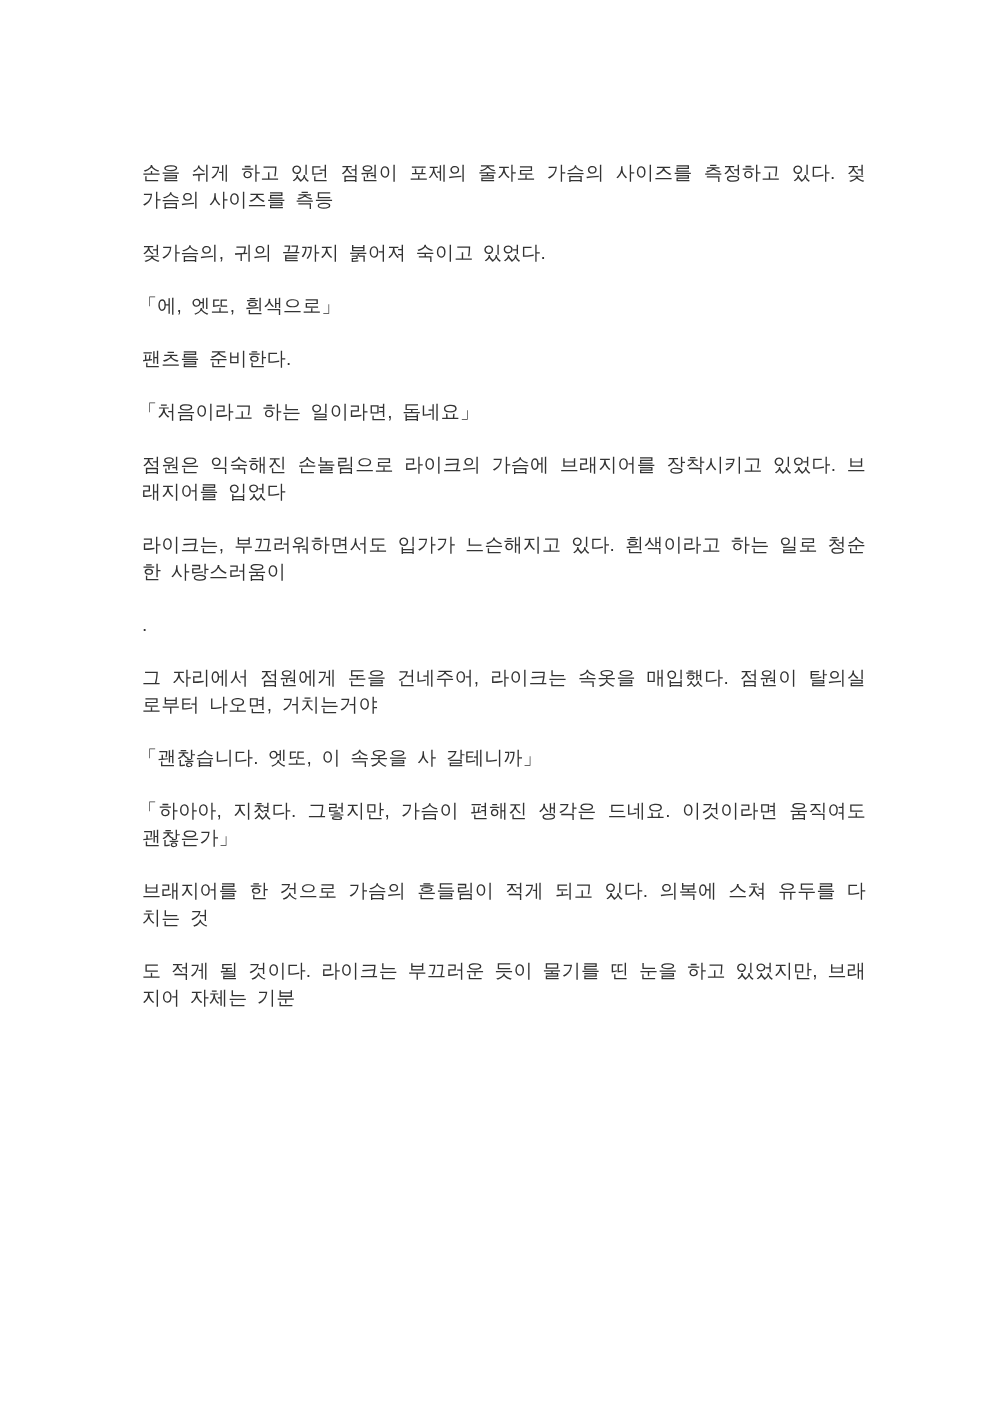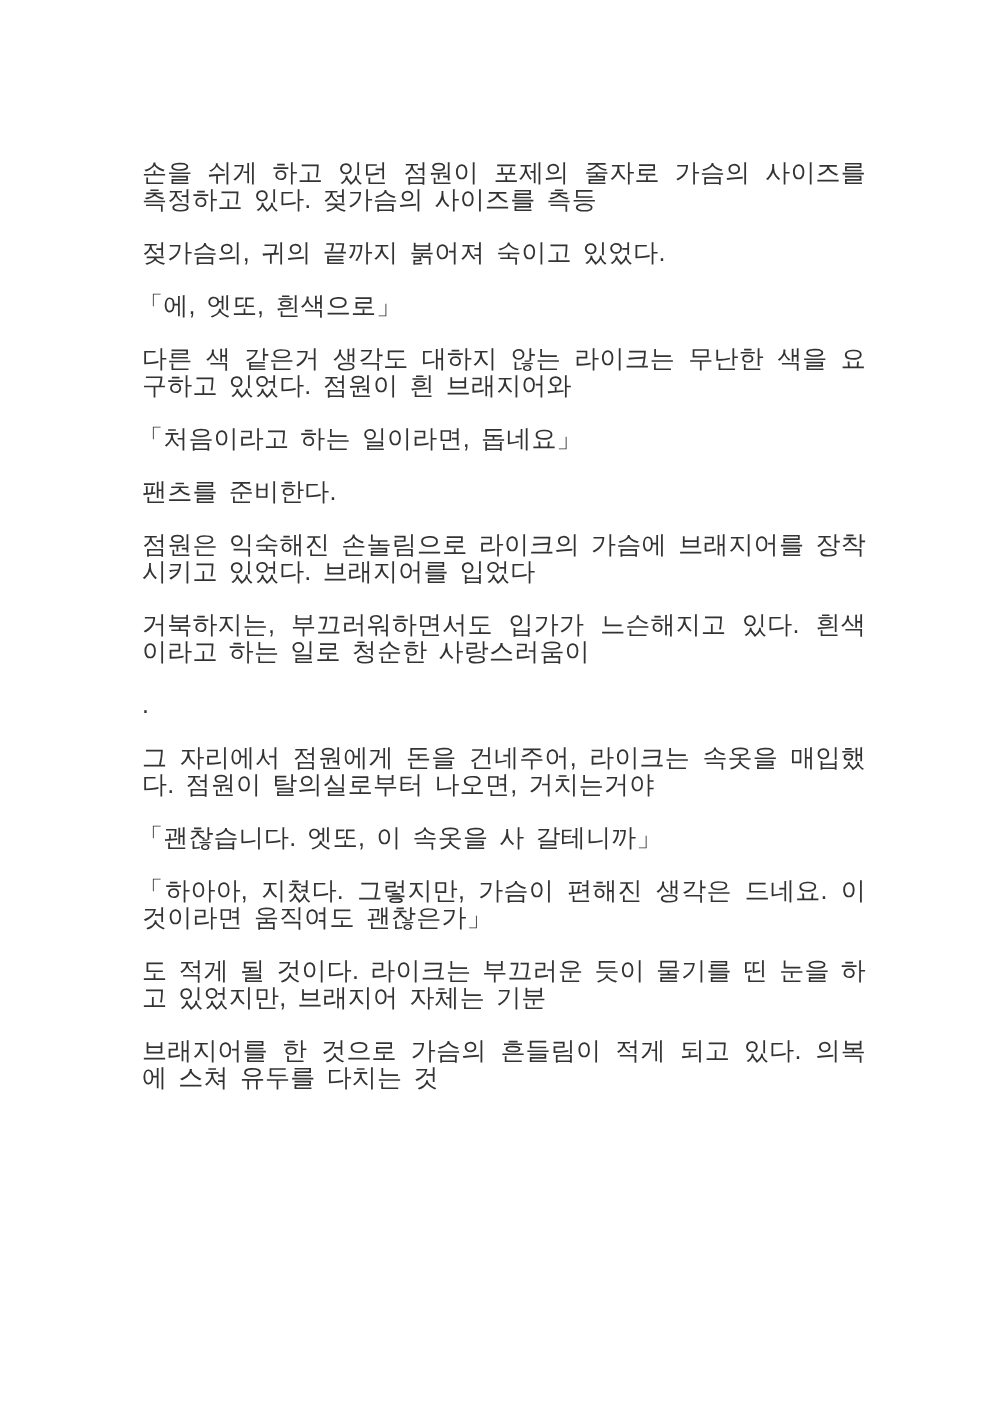--- a/index.html
+++ b/index.html
@@ -22,7 +22,7 @@
   }
   .para {
     margin: 0 0 26px 0;
-    font-size: 25px;
+    font-size: 19px;
     line-height: 27px;
     color: #333333;
     text-align: justify;

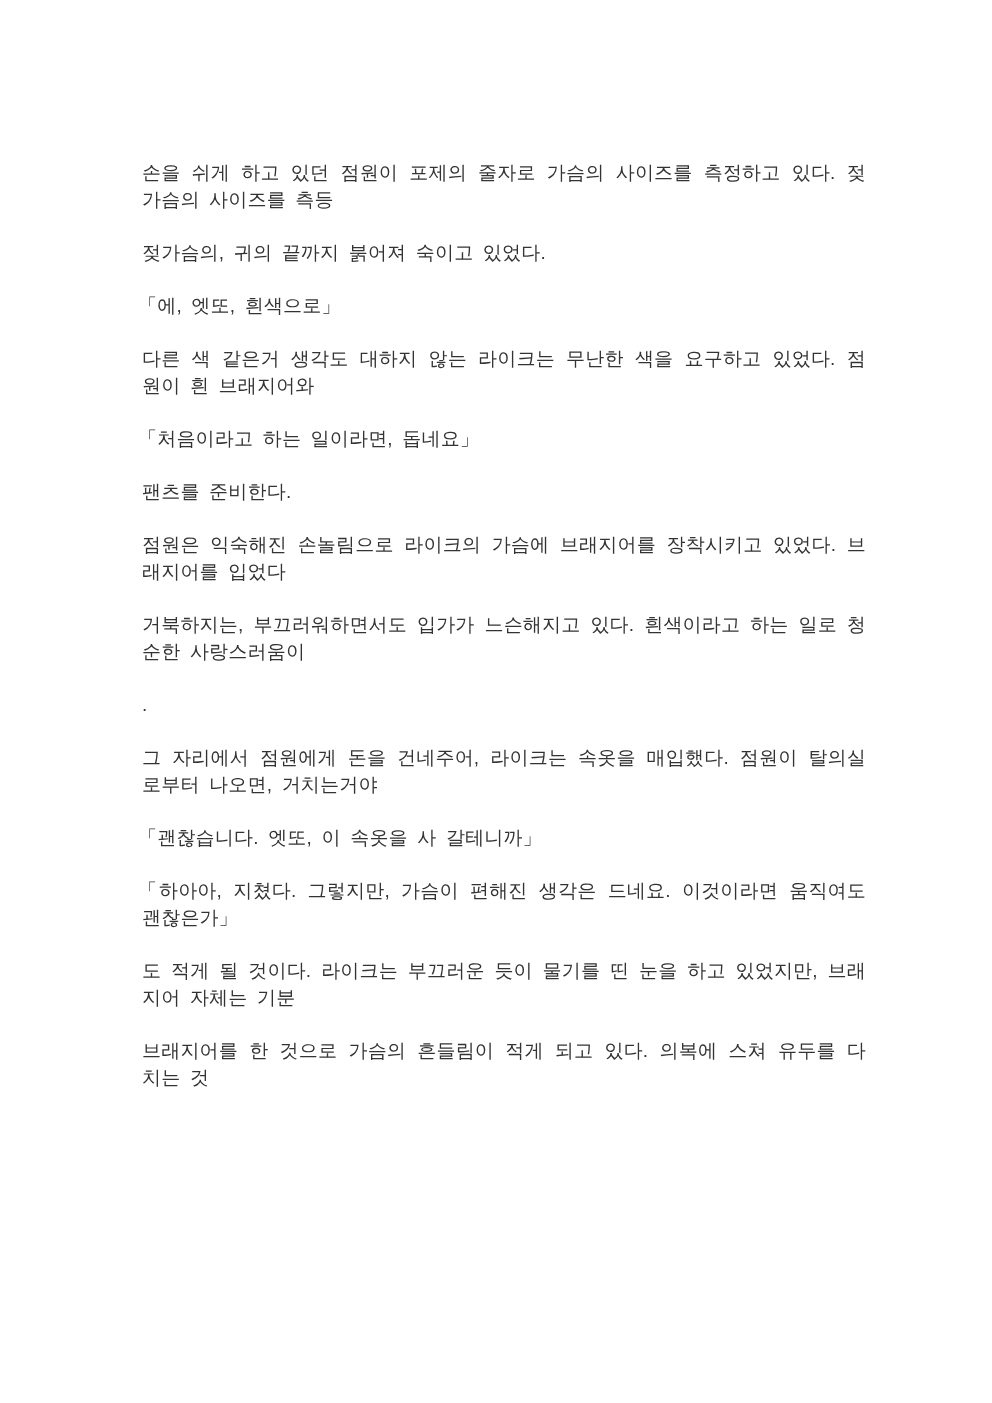--- a/index.html
+++ b/index.html
@@ -41,7 +41,6 @@
   <p class="para">손을 쉬게 하고 있던 점원이 포제의 줄자로 가슴의 사이즈를 측정하고 있다. 젖가슴의 사이즈를 측등</p>
   <p class="para">젖가슴의, 귀의 끝까지 붉어져 숙이고 있었다.</p>
   <p class="para dialogue">「에, 엣또, 흰색으로」</p>
-  <p class="para">다른 색 같은거 생각도 대하지 않는 라이크는 무난한 색을 요구하고 있었다. 점원이 흰 브래지어와</p>
   <p class="para dialogue">「처음이라고 하는 일이라면, 돕네요」</p>
   <p class="para">팬츠를 준비한다.</p>
   <p class="para">점원은 익숙해진 손놀림으로 라이크의 가슴에 브래지어를 장착시키고 있었다. 브래지어를 입었다</p>

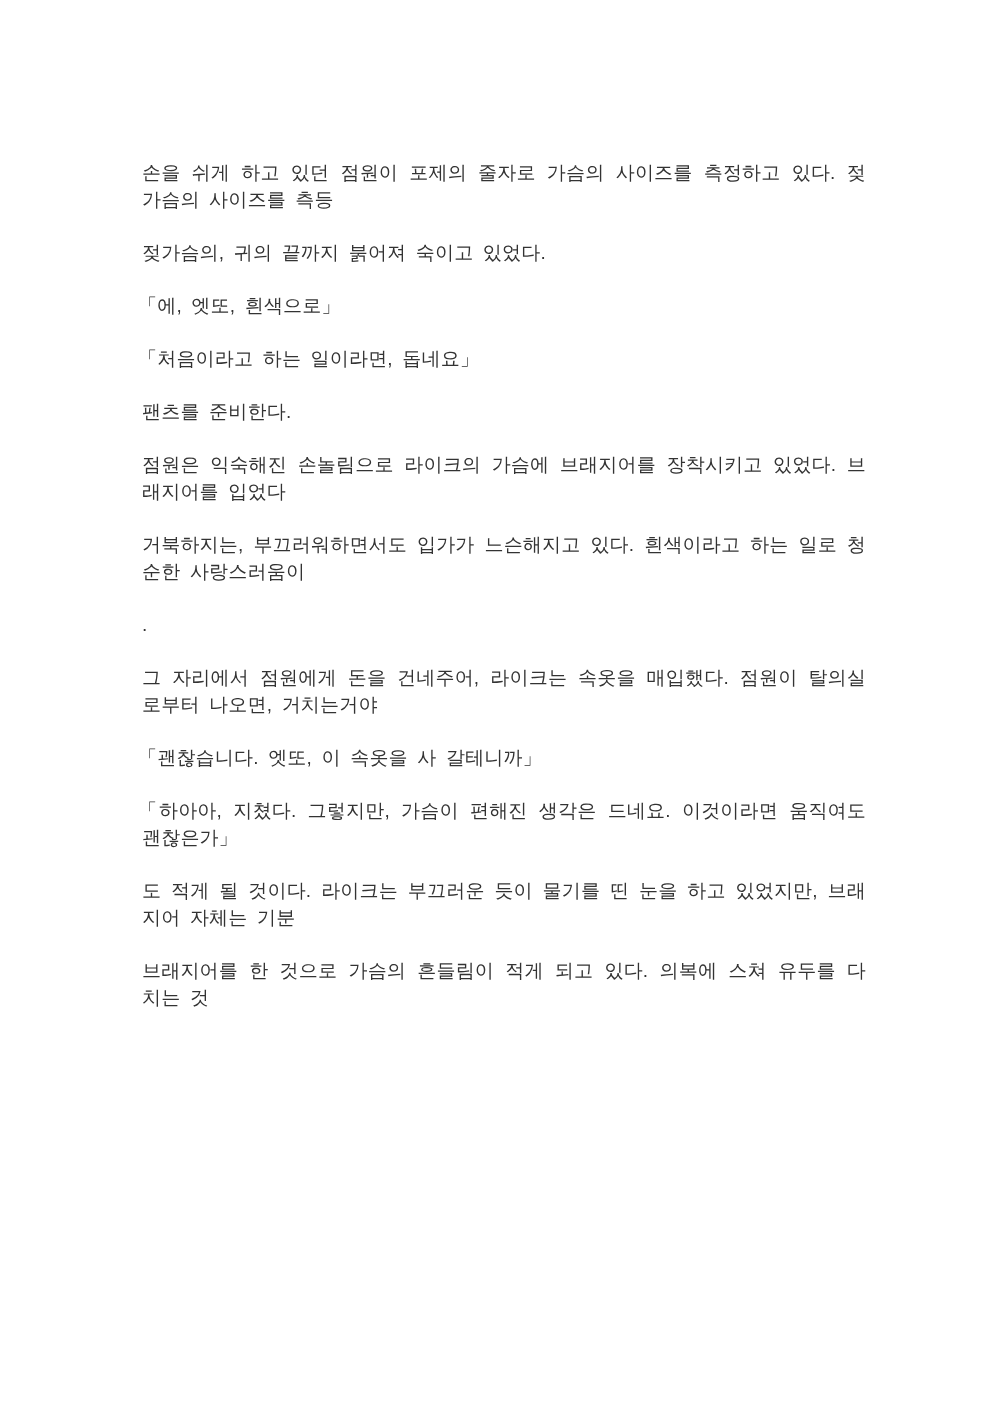--- a/index.html
+++ b/index.html
@@ -41,8 +41,8 @@
   <p class="para">손을 쉬게 하고 있던 점원이 포제의 줄자로 가슴의 사이즈를 측정하고 있다. 젖가슴의 사이즈를 측등</p>
   <p class="para">젖가슴의, 귀의 끝까지 붉어져 숙이고 있었다.</p>
   <p class="para dialogue">「에, 엣또, 흰색으로」</p>
+  <p class="para">팬츠를 준비한다.</p>
   <p class="para dialogue">「처음이라고 하는 일이라면, 돕네요」</p>
-  <p class="para">팬츠를 준비한다.</p>
   <p class="para">점원은 익숙해진 손놀림으로 라이크의 가슴에 브래지어를 장착시키고 있었다. 브래지어를 입었다</p>
   <p class="para">거북하지는, 부끄러워하면서도 입가가 느슨해지고 있다. 흰색이라고 하는 일로 청순한 사랑스러움이</p>
   <p class="para">.</p>

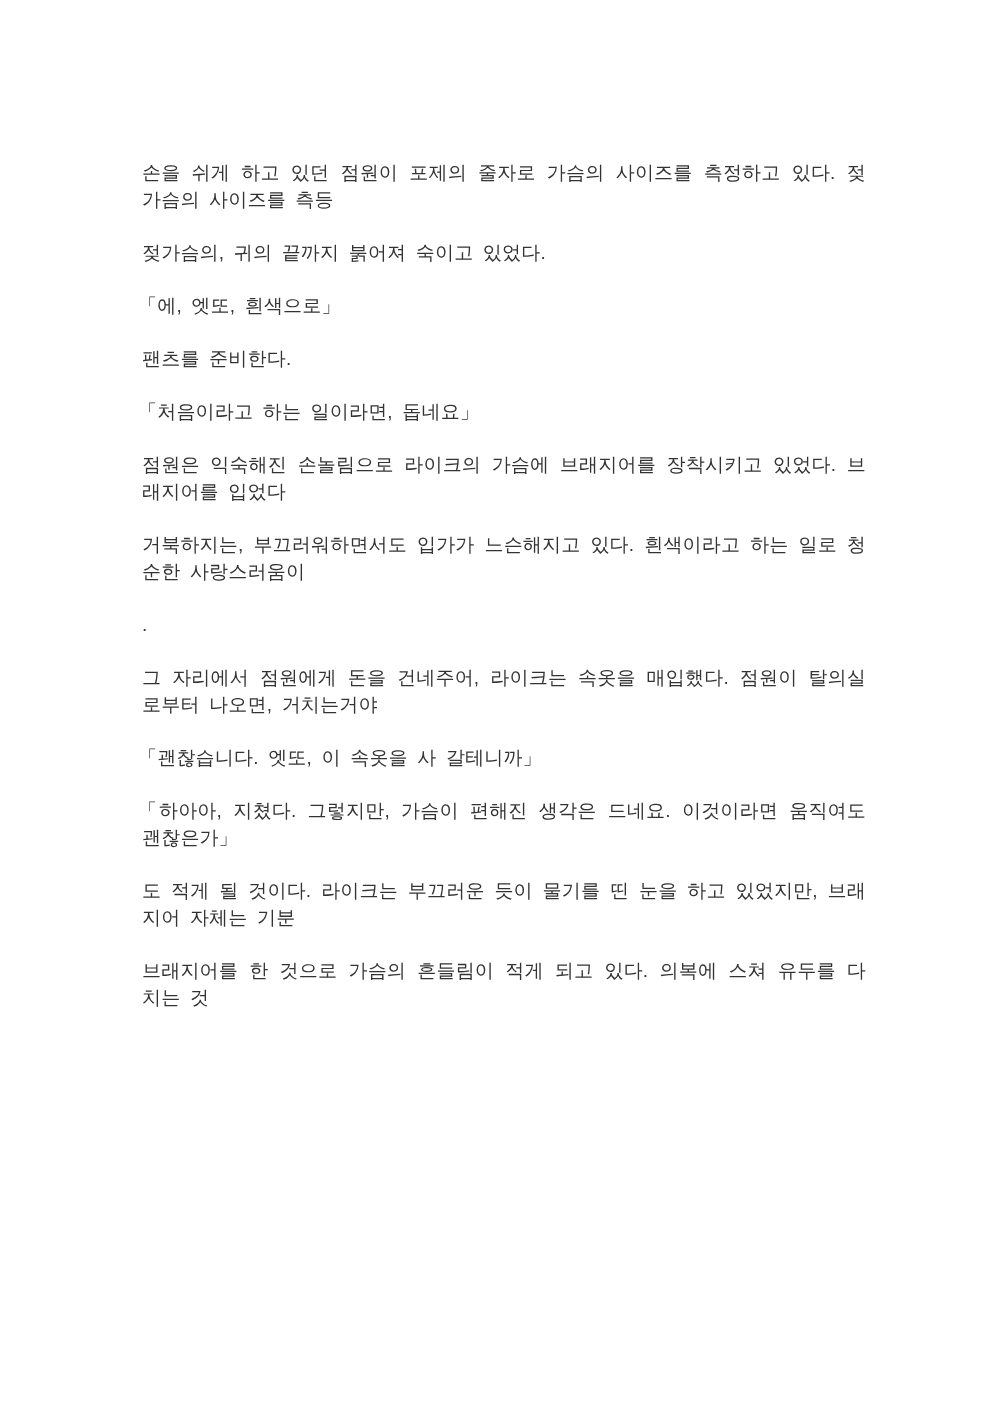--- a/index.html
+++ b/index.html
@@ -44,7 +44,7 @@
   <p class="para">팬츠를 준비한다.</p>
   <p class="para dialogue">「처음이라고 하는 일이라면, 돕네요」</p>
   <p class="para">점원은 익숙해진 손놀림으로 라이크의 가슴에 브래지어를 장착시키고 있었다. 브래지어를 입었다</p>
-  <p class="para">거북하지는, 부끄러워하면서도 입가가 느슨해지고 있다. 흰색이라고 하는 일로 청순한 사랑스러움이</p>
+  <p class="para">라이크는, 부끄러워하면서도 입가가 느슨해지고 있다. 흰색이라고 하는 일로 청순한 사랑스러움이</p>
   <p class="para">.</p>
   <p class="para">그 자리에서 점원에게 돈을 건네주어, 라이크는 속옷을 매입했다. 점원이 탈의실로부터 나오면, 거치는거야</p>
   <p class="para dialogue">「괜찮습니다. 엣또, 이 속옷을 사 갈테니까」</p>

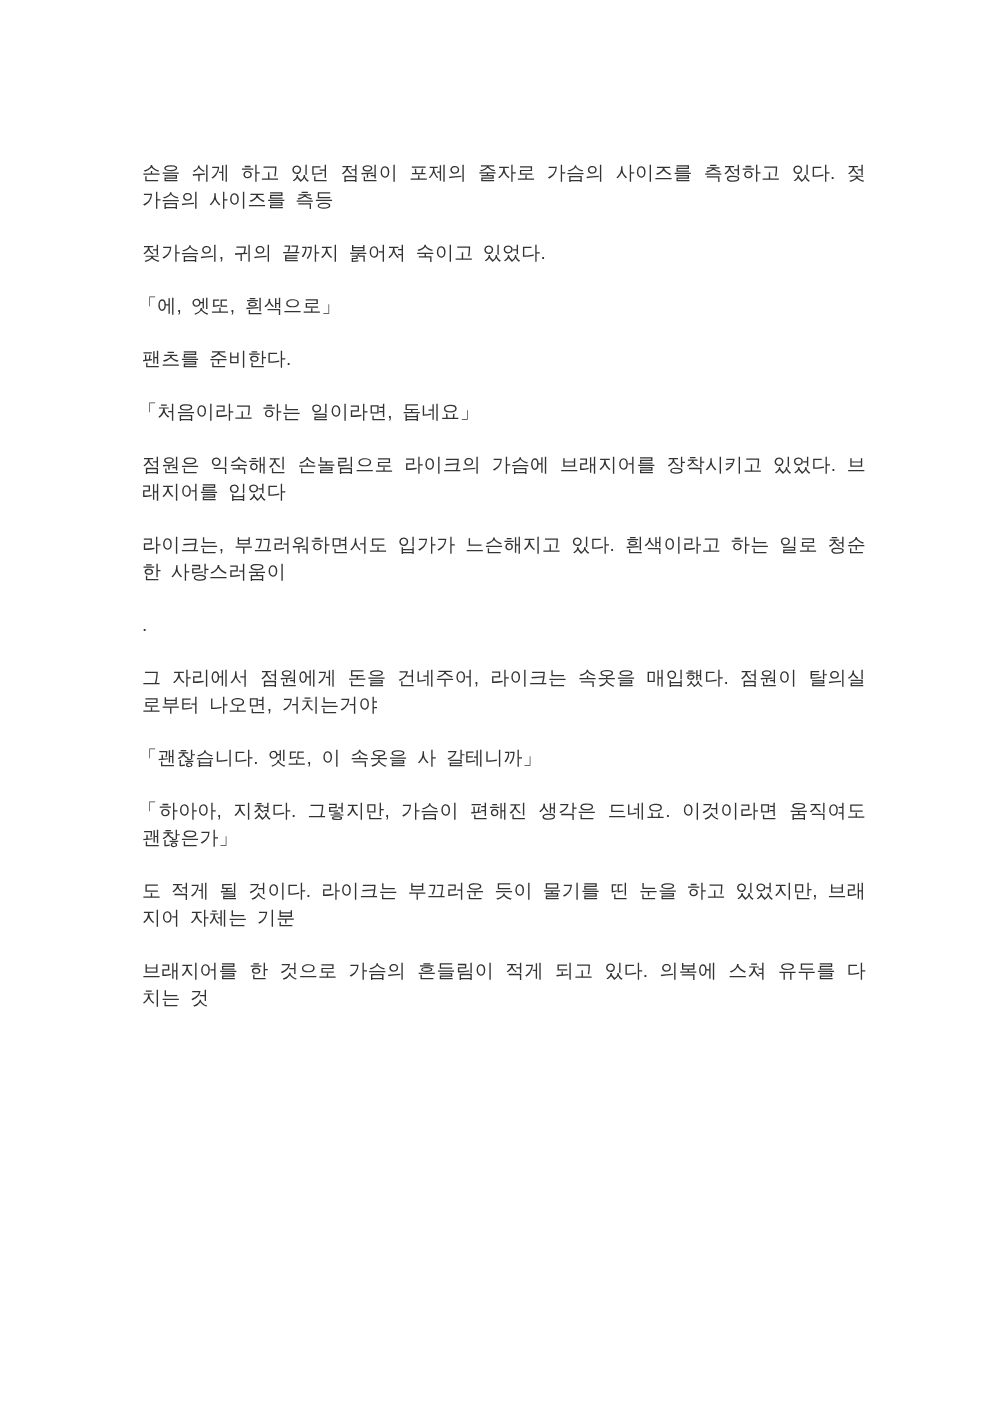--- a/index.html
+++ b/index.html
@@ -49,8 +49,8 @@
   <p class="para">그 자리에서 점원에게 돈을 건네주어, 라이크는 속옷을 매입했다. 점원이 탈의실로부터 나오면, 거치는거야</p>
   <p class="para dialogue">「괜찮습니다. 엣또, 이 속옷을 사 갈테니까」</p>
   <p class="para dialogue">「하아아, 지쳤다. 그렇지만, 가슴이 편해진 생각은 드네요. 이것이라면 움직여도 괜찮은가」</p>
+  <p class="para">브래지어를 한 것으로 가슴의 흔들림이 적게 되고 있다. 의복에 스쳐 유두를 다치는 것</p>
   <p class="para">도 적게 될 것이다. 라이크는 부끄러운 듯이 물기를 띤 눈을 하고 있었지만, 브래지어 자체는 기분</p>
-  <p class="para">브래지어를 한 것으로 가슴의 흔들림이 적게 되고 있다. 의복에 스쳐 유두를 다치는 것</p>
 </div>
 
 </body></html>

